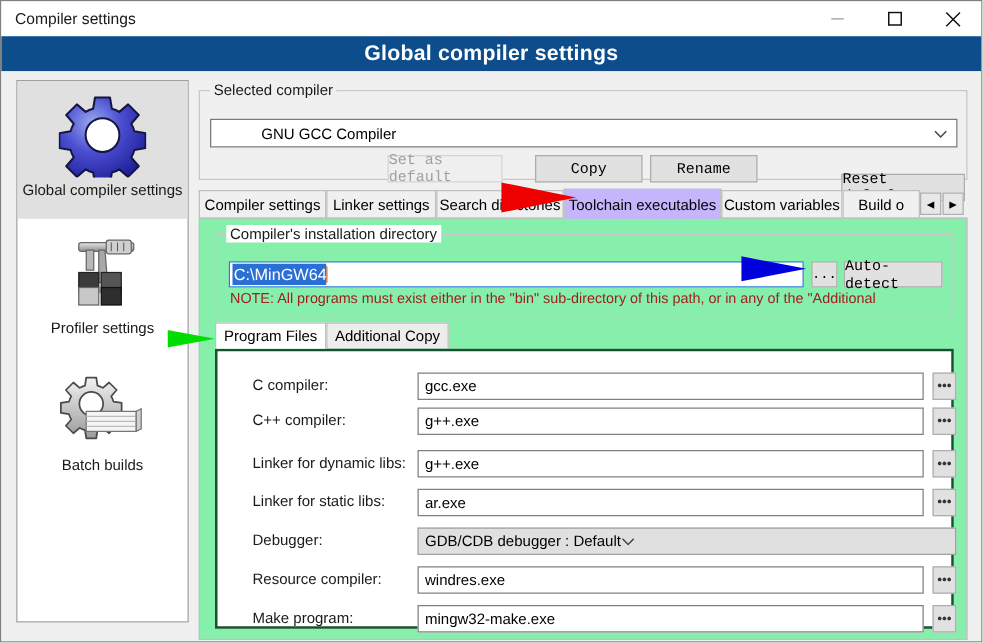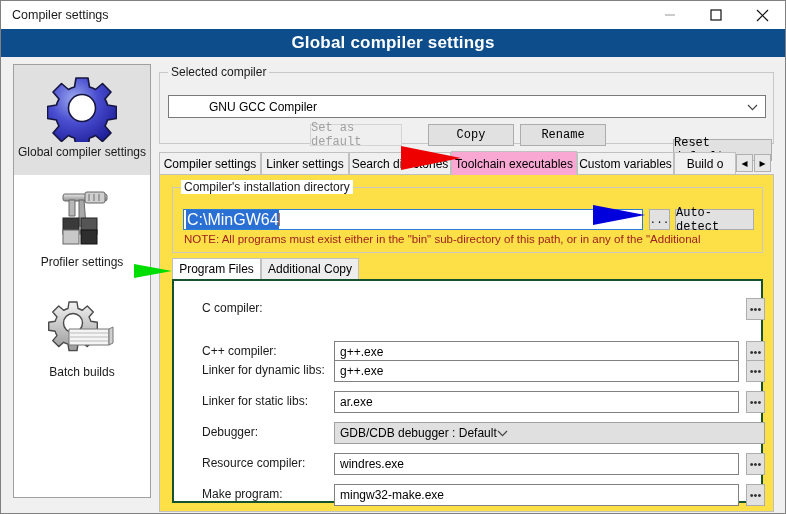--- a/index.html
+++ b/index.html
@@ -204,7 +204,7 @@
     white-space: nowrap;
   }
   .tab.active {
-    background: #f9a8d4;
+    background: #c4b5fd;
     border-color: #c0c0c0;
     height: 24px;
     top: -1px;

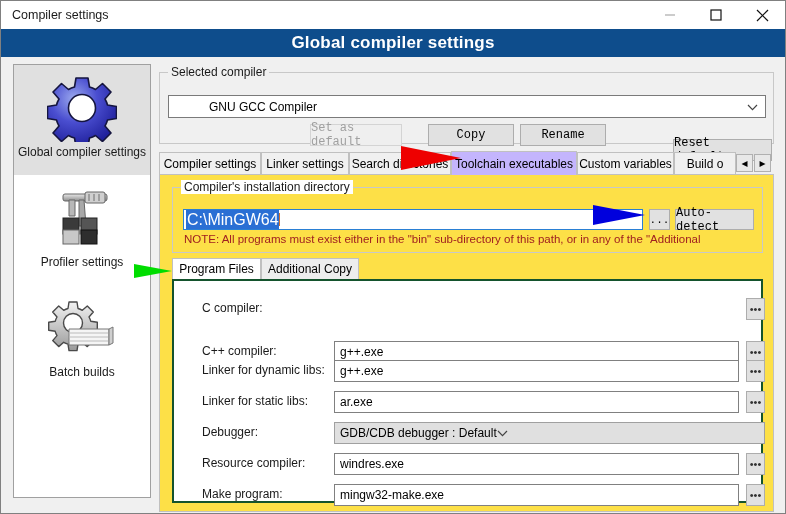--- a/index.html
+++ b/index.html
@@ -227,7 +227,7 @@
     position: absolute;
     left: 0; top: 110px;
     width: 615px; height: 338px;
-    background: #fde047;
+    background: #86efac;
     border: 1px solid #c0c0c0;
     box-sizing: border-box;
   }

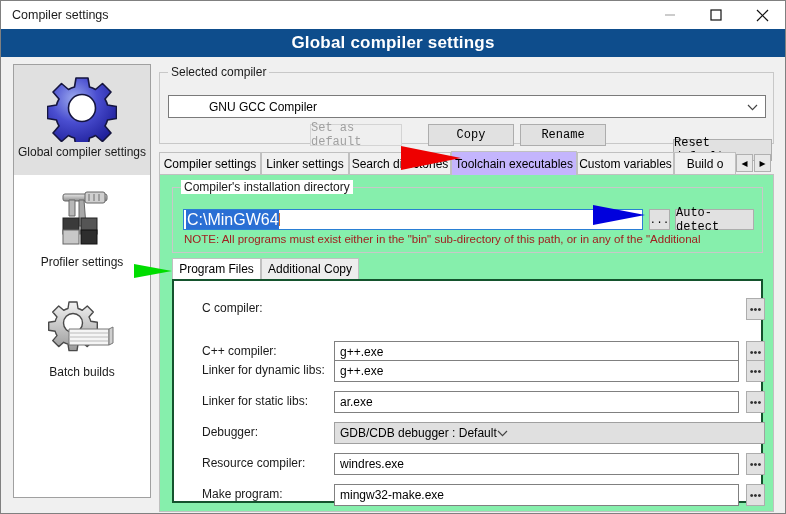--- a/index.html
+++ b/index.html
@@ -253,7 +253,7 @@
   .sel-text {
     background: #2a6fd4;
     color: #ffffff;
-    font-size: 16px;
+    font-size: 13px;
     padding: 1px 0 1px 1px;
   }
   .caret {

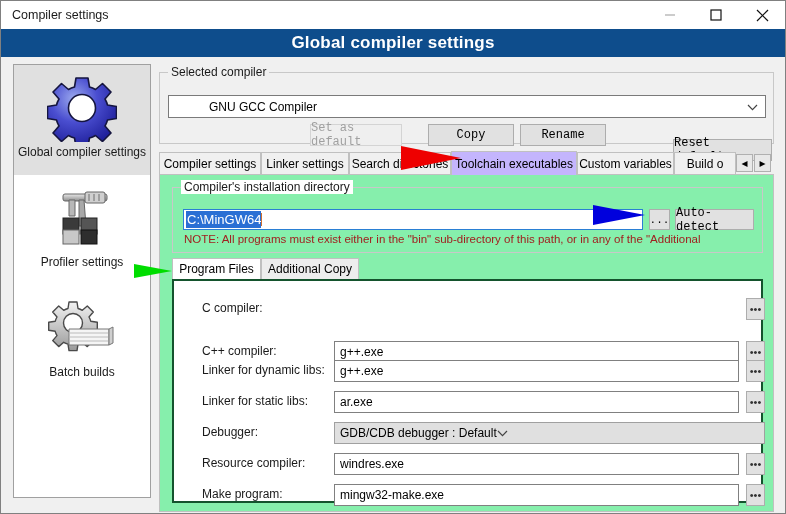--- a/index.html
+++ b/index.html
@@ -542,6 +542,7 @@
 
           <div class="row" style="top:17px;">
             <span class="row-label">C compiler:</span>
+            <div class="row-input">gcc.exe</div>
             <div class="row-browse">•••</div>
           </div>
 

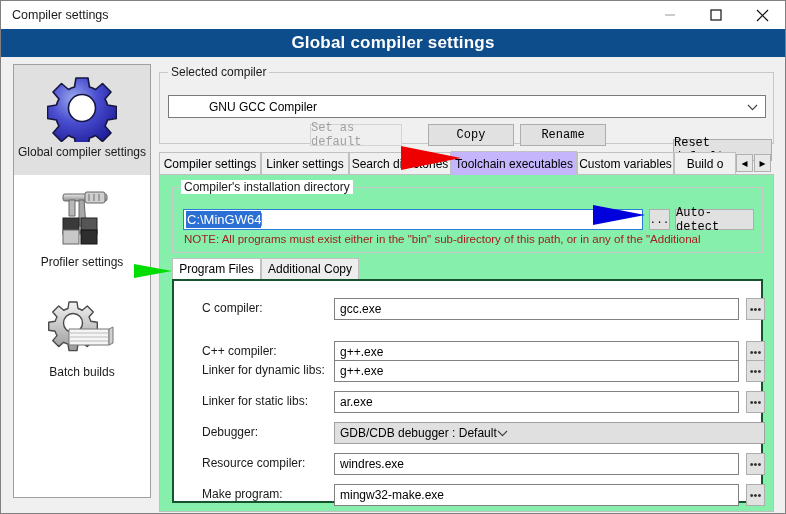--- a/index.html
+++ b/index.html
@@ -546,7 +546,7 @@
             <div class="row-browse">•••</div>
           </div>
 
-          <div class="row" style="top:60px;">
+          <div class="row" style="top:45px;">
             <span class="row-label">C++ compiler:</span>
             <div class="row-input">g++.exe</div>
             <div class="row-browse">•••</div>

